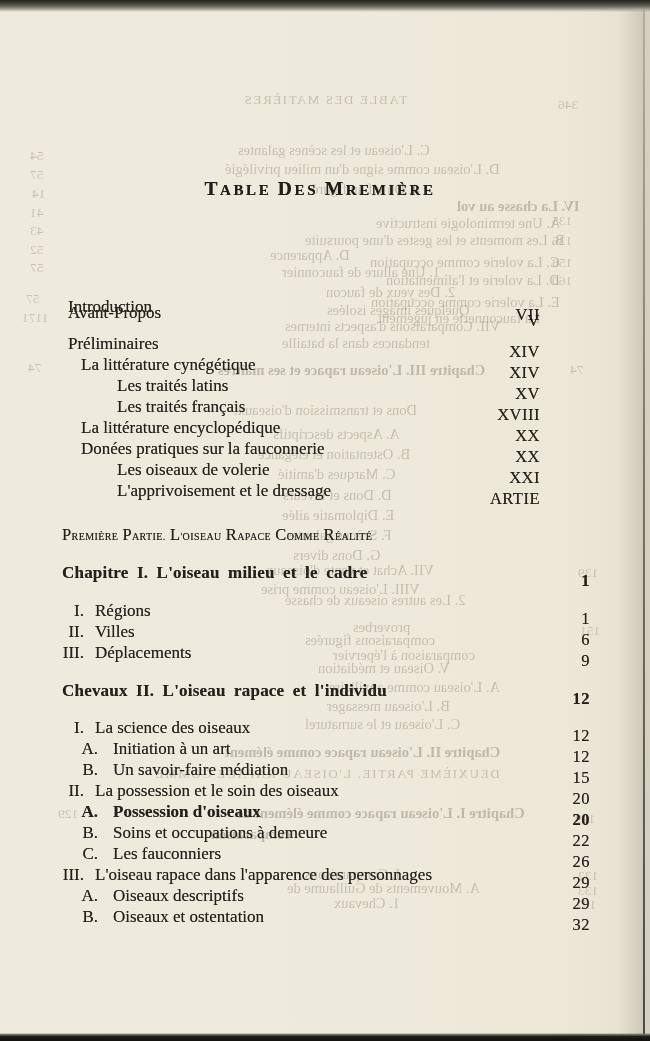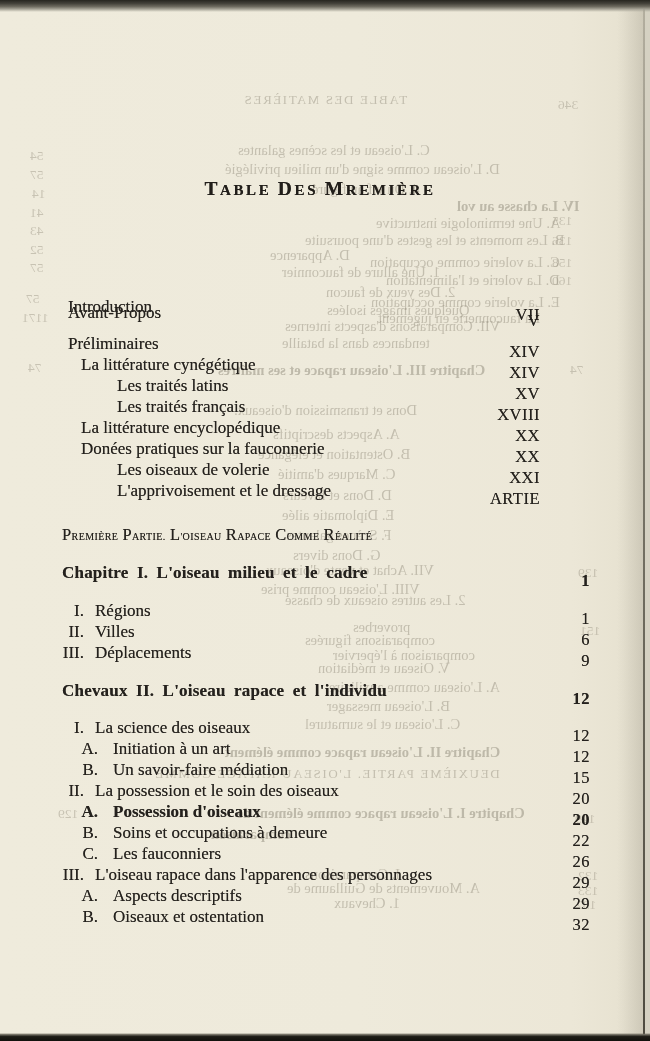--- a/index.html
+++ b/index.html
@@ -152,7 +152,7 @@
       <div class="row main" style="top: 822px;"><span class="itemnum letter">B.</span><span class="itemtext">Soins et occupations à demeure</span><span class="pagenum">22</span></div>
       <div class="row main" style="top: 843px;"><span class="itemnum letter">C.</span><span class="itemtext">Les fauconniers</span><span class="pagenum">26</span></div>
       <div class="row main" style="top: 864px;"><span class="itemnum roman">III.</span><span class="itemtext">L'oiseau rapace dans l'apparence des personnages</span><span class="pagenum">29</span></div>
-      <div class="row main" style="top: 885px;"><span class="itemnum letter">A.</span><span class="itemtext">Aspects descriptifs</span><span class="pagenum">29</span></div>
+      <div class="row main" style="top: 885px;"><span class="itemnum letter">A.</span><span class="itemtext">Oiseaux descriptifs</span><span class="pagenum">29</span></div>
       <div class="row main" style="top: 906px;"><span class="itemnum letter">B.</span><span class="itemtext">Oiseaux et ostentation</span><span class="pagenum">32</span></div>
     </div>
 

